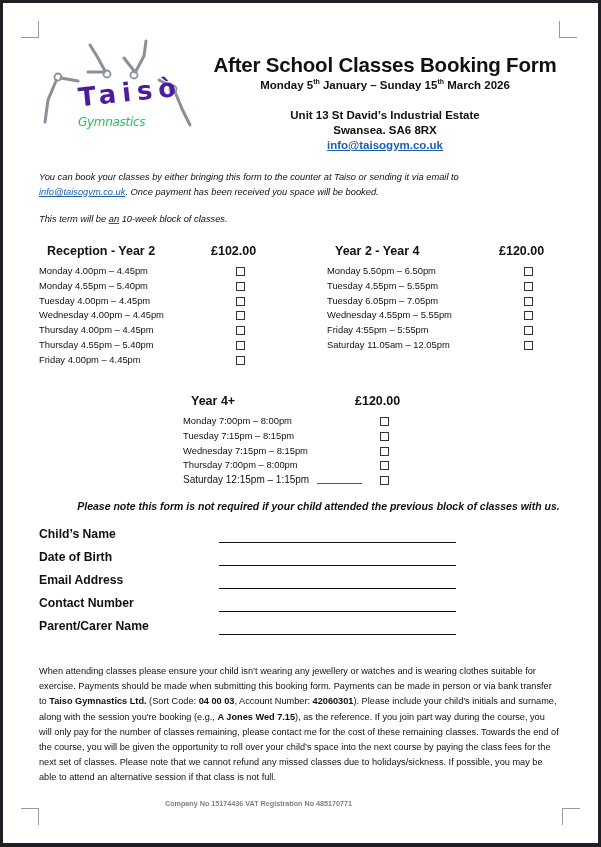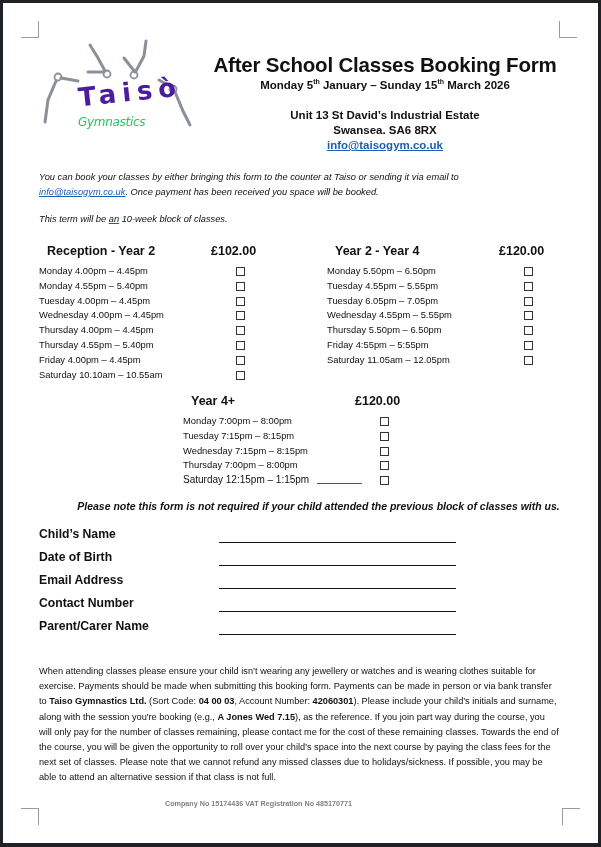--- a/index.html
+++ b/index.html
@@ -184,10 +184,6 @@
       <span class="cb" style="left:197px;"></span>
     </div>
   <div class="row">
-      <span class="row-label">Thursday 5.50pm – 6.50pm</span>
-      <span class="cb" style="left:197px;"></span>
-    </div>
-  <div class="row">
       <span class="row-label">Friday 4:55pm – 5:55pm</span>
       <span class="cb" style="left:197px;"></span>
     </div>

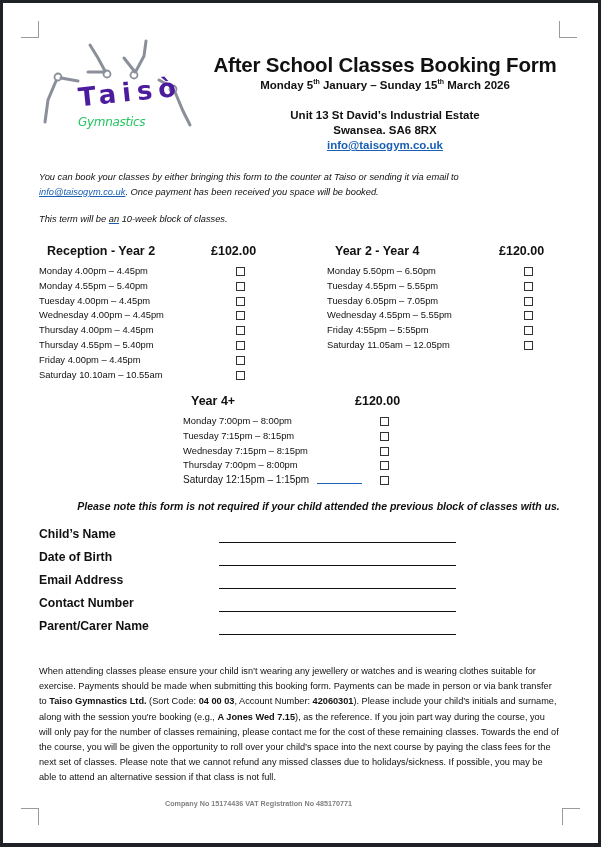--- a/index.html
+++ b/index.html
@@ -156,10 +156,6 @@
       <span class="row-label">Friday 4.00pm – 4.45pm</span>
       <span class="cb" style="left:197px;"></span>
     </div>
-  <div class="row">
-      <span class="row-label">Saturday 10.10am – 10.55am</span>
-      <span class="cb" style="left:197px;"></span>
-    </div>
 </div>
 
 <div class="block" style="left:327px; top:244px; width:222px;">

